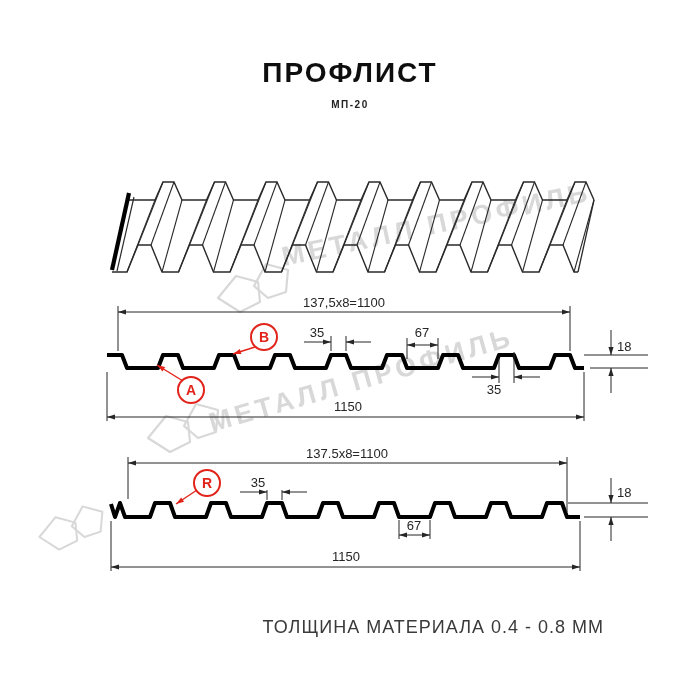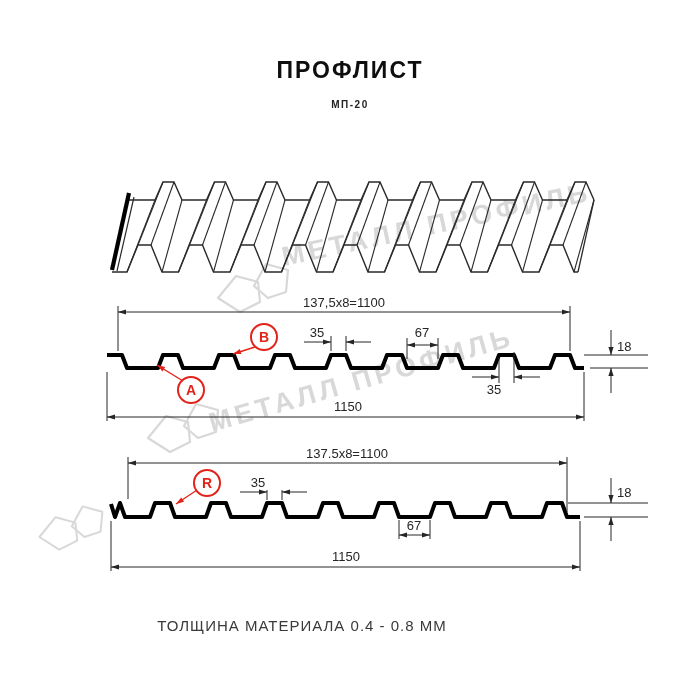--- a/index.html
+++ b/index.html
@@ -6,7 +6,7 @@
   body{width:700px;height:700px;position:relative;overflow:hidden;
        font-family:"Liberation Sans",sans-serif;}
   .title{position:absolute;top:57px;left:0;width:700px;text-align:center;
-         font-size:23px;font-weight:bold;letter-spacing:2px;color:#0e0e0e;}
+         font-size:28px;font-weight:bold;letter-spacing:2px;color:#0e0e0e;}
   .subtitle{position:absolute;top:99px;left:0;width:700px;text-align:center;
          font-size:10px;font-weight:600;letter-spacing:1.5px;color:#222;}
   .footer{position:absolute;top:617px;left:0;width:604px;text-align:center;

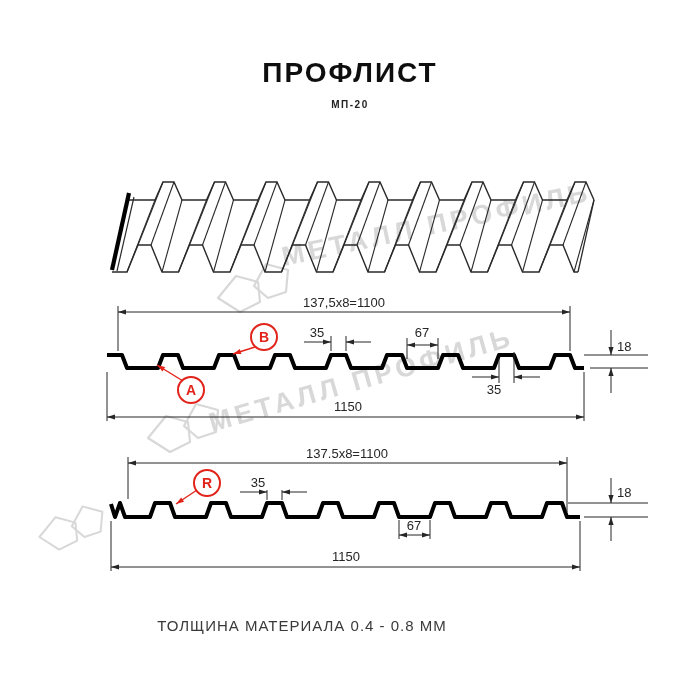--- a/index.html
+++ b/index.html
@@ -9,8 +9,8 @@
          font-size:28px;font-weight:bold;letter-spacing:2px;color:#0e0e0e;}
   .subtitle{position:absolute;top:99px;left:0;width:700px;text-align:center;
          font-size:10px;font-weight:600;letter-spacing:1.5px;color:#222;}
-  .footer{position:absolute;top:617px;left:0;width:604px;text-align:center;
-         font-size:15px;letter-spacing:1px;color:#3a3a3a;}
+  .footer{position:absolute;top:617px;left:0;width:604px;text-align:right;
+         font-size:18px;letter-spacing:1px;color:#3a3a3a;}
   svg{position:absolute;top:0;left:0;}
   .dimtext{font-size:13px;fill:#262626;}
   .wmtext{font-size:27px;font-weight:bold;letter-spacing:4px;fill:#d8d8d8;}

